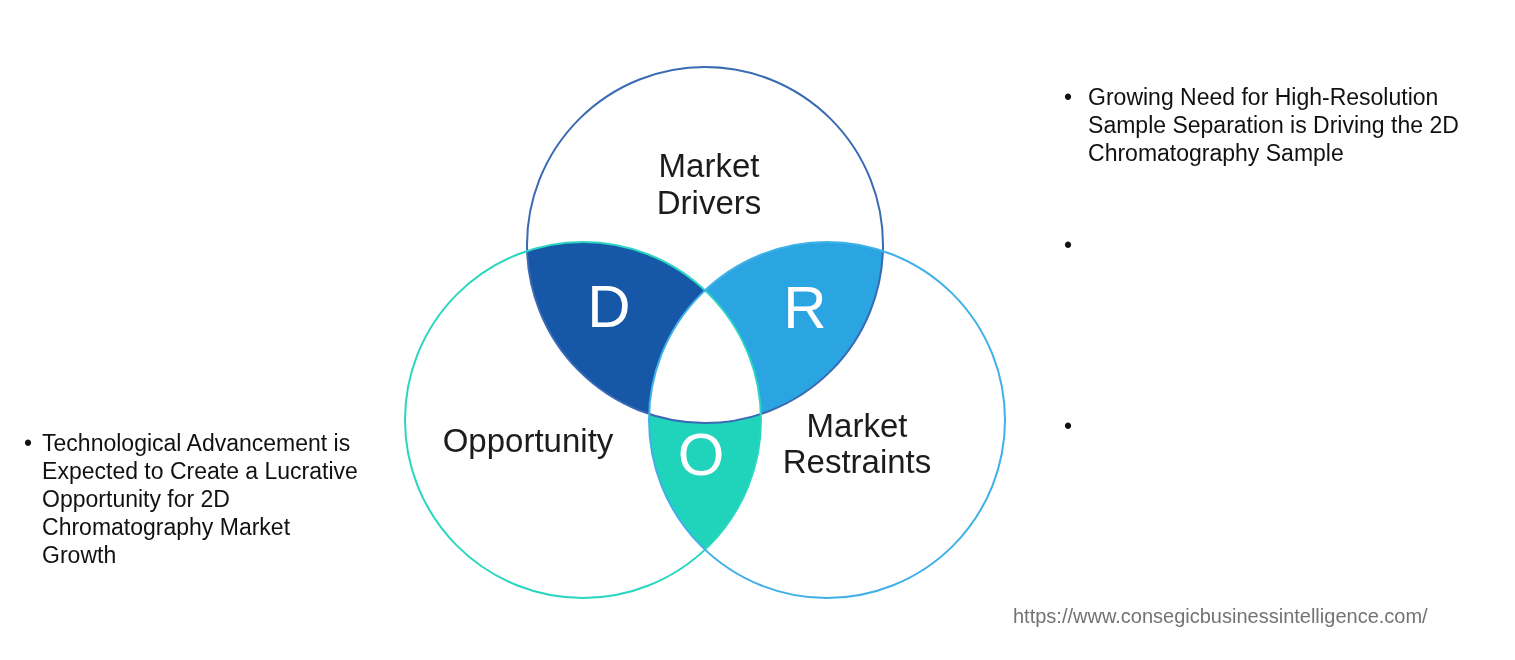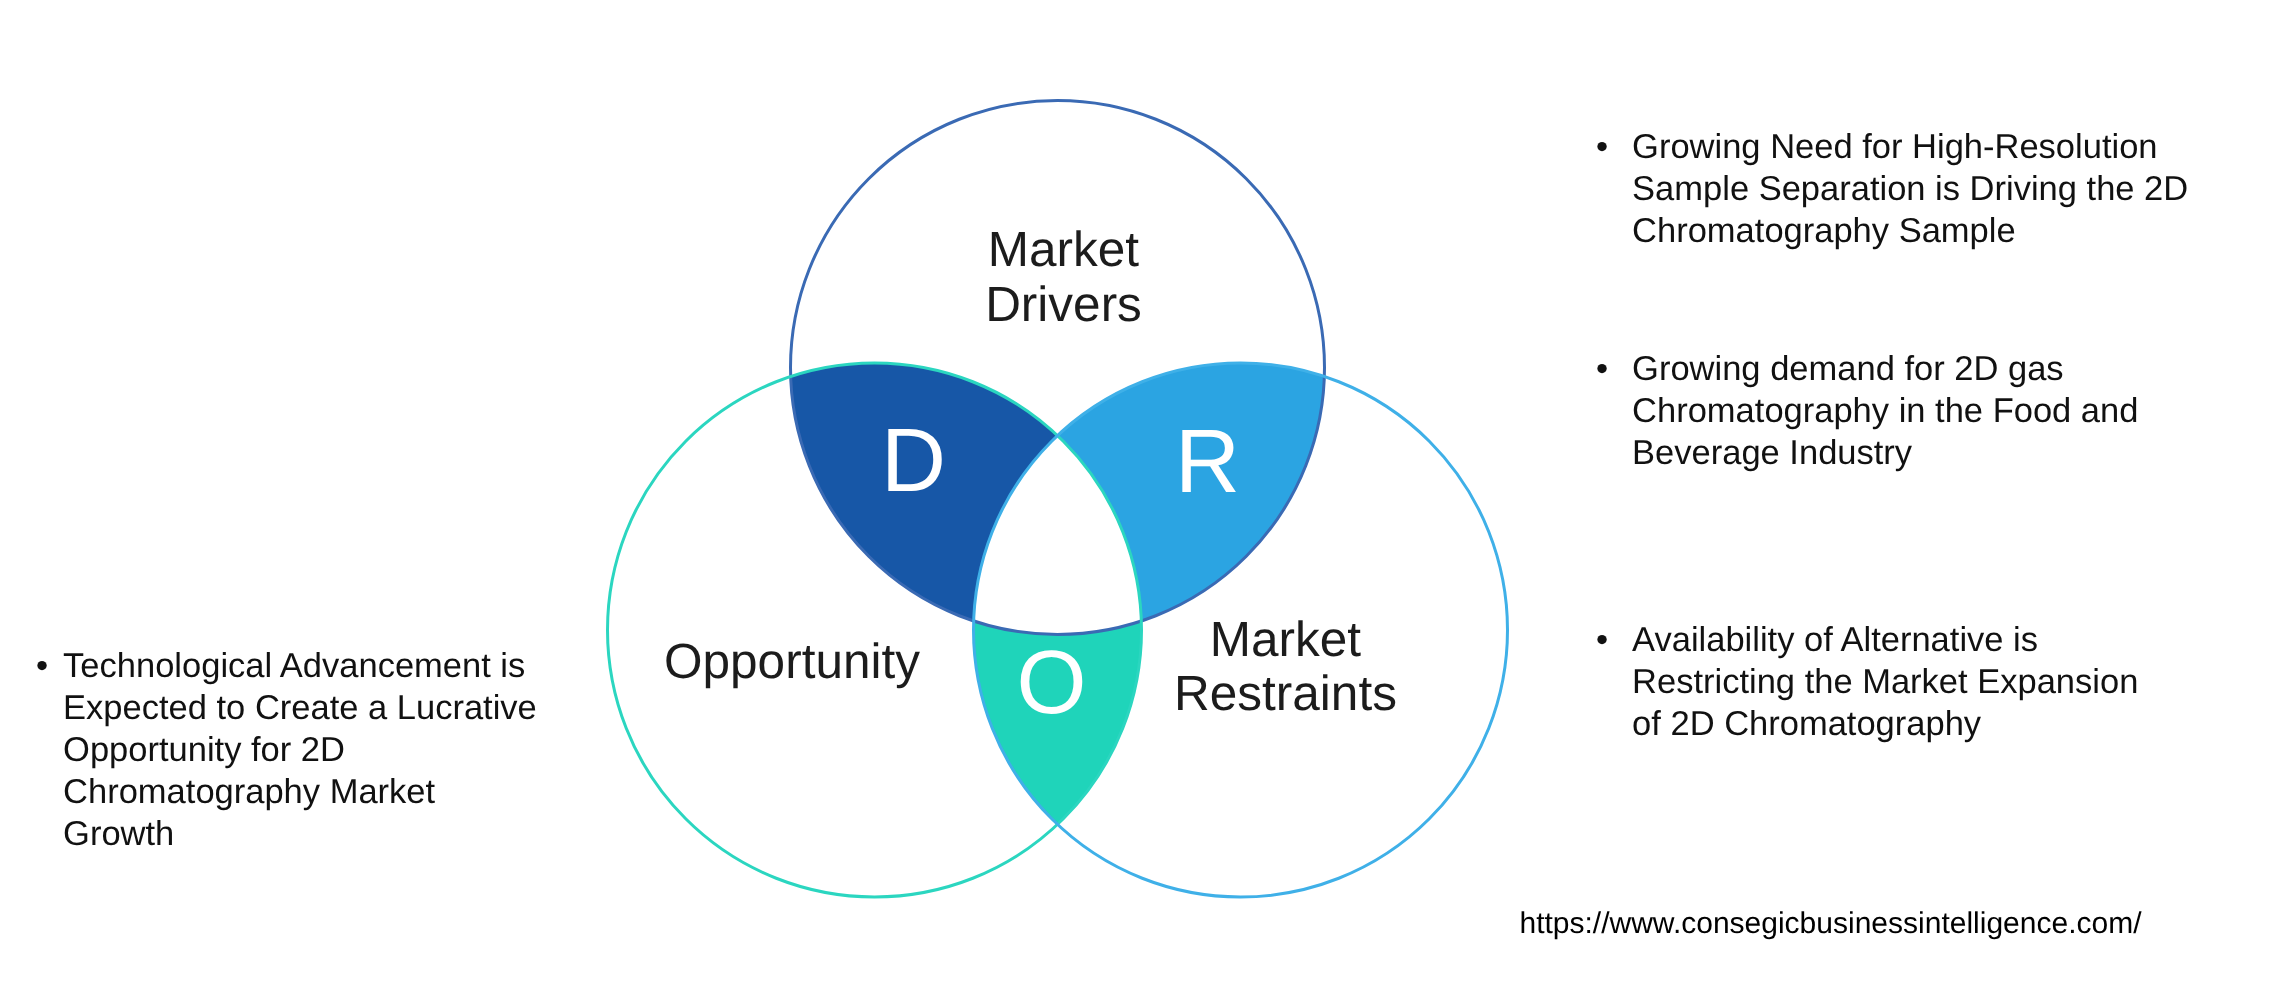--- a/index.html
+++ b/index.html
@@ -128,9 +128,6 @@
   </div>
   <div class="note right-note" id="right-note-2">
     <span class="dot">•</span>
-    <div class="txt">Growing demand for 2D gas
-Chromatography in the Food and
-Beverage Industry</div>
   </div>
   <div class="note right-note" id="right-note-3">
     <span class="dot">•</span>

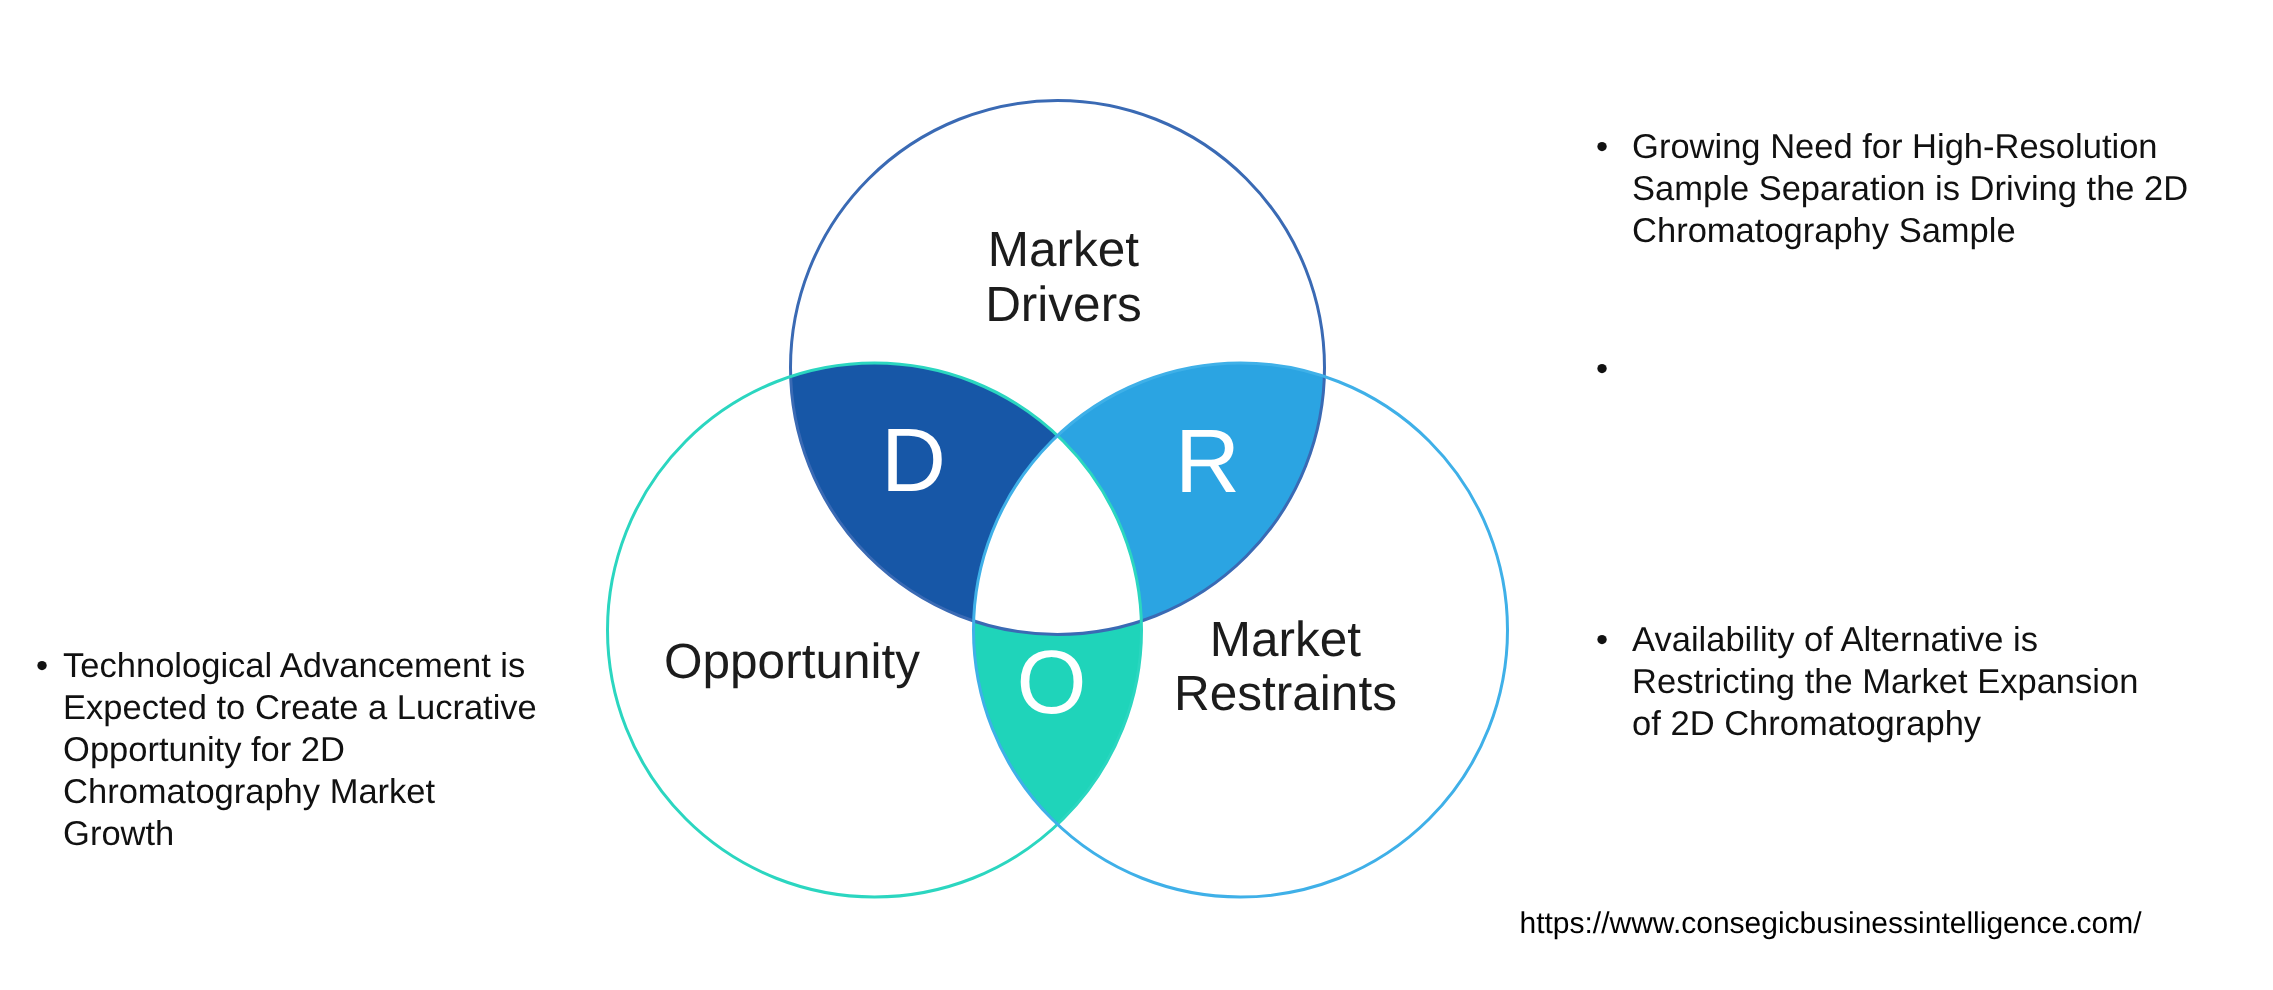--- a/index.html
+++ b/index.html
@@ -131,9 +131,6 @@
   </div>
   <div class="note right-note" id="right-note-3">
     <span class="dot">•</span>
-    <div class="txt">Availability of Alternative is
-Restricting the Market Expansion
-of 2D Chromatography</div>
   </div>
 
   <div id="footer-url">https://www.consegicbusinessintelligence.com/</div>

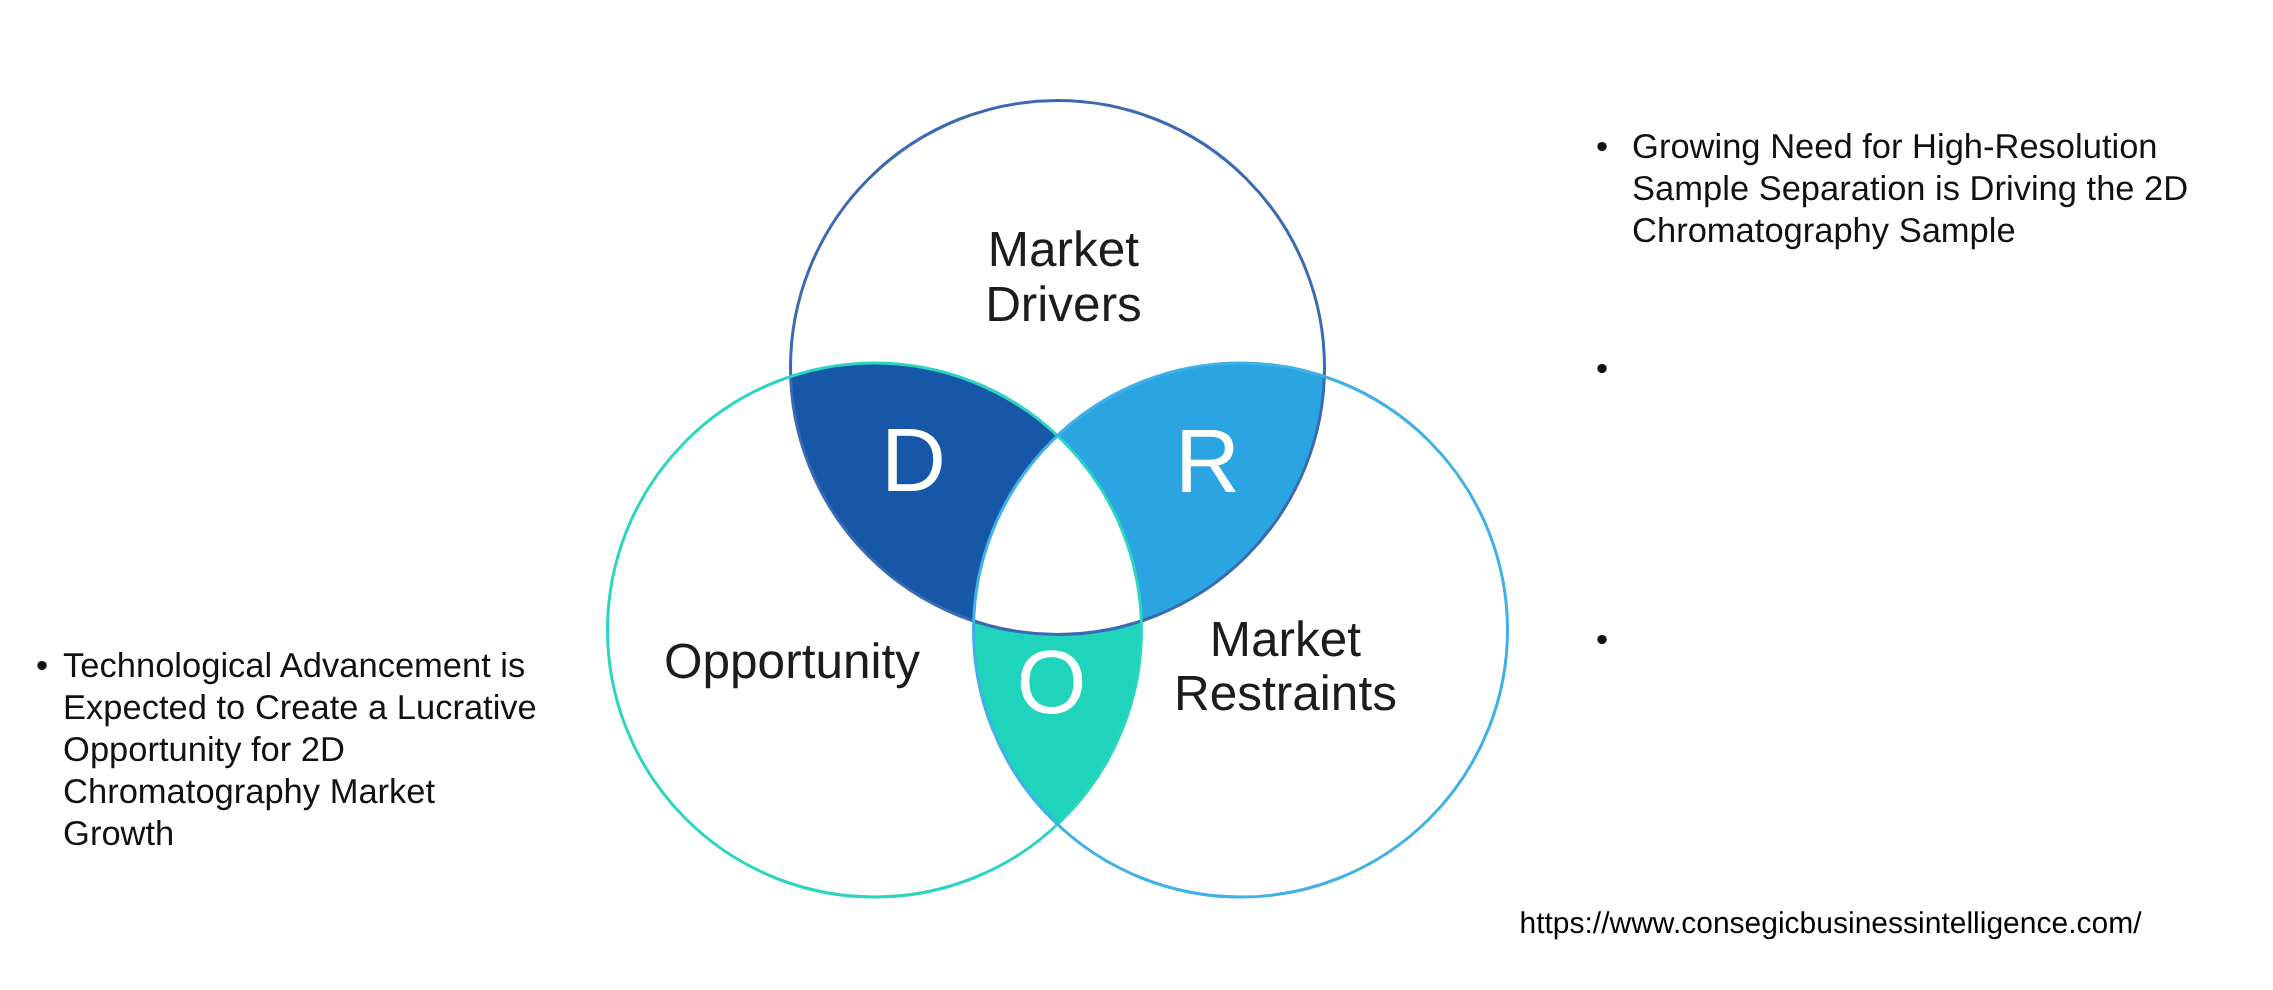--- a/index.html
+++ b/index.html
@@ -58,7 +58,7 @@
     left: 1013px;
     top: 605px;
     font-size: 20px;
-    color: #000000;
+    color: #737373;
     text-decoration: none;
     cursor: pointer;
   }

